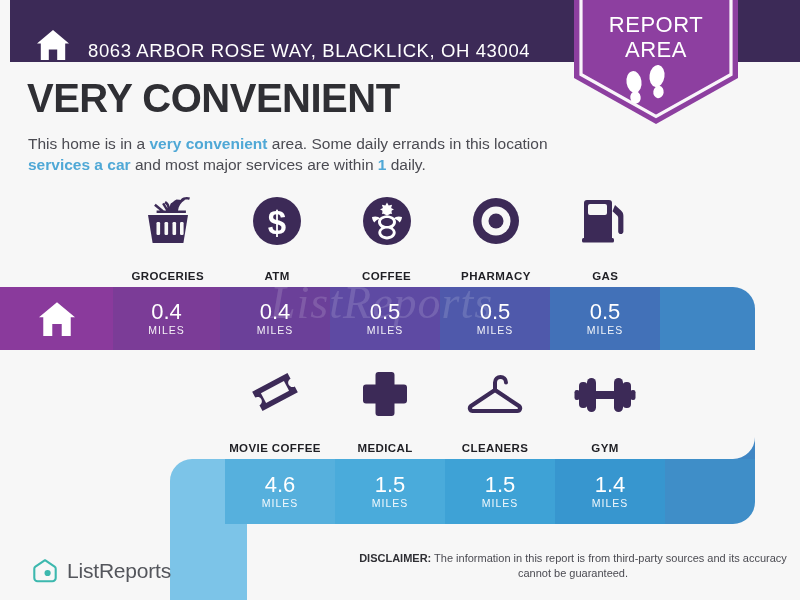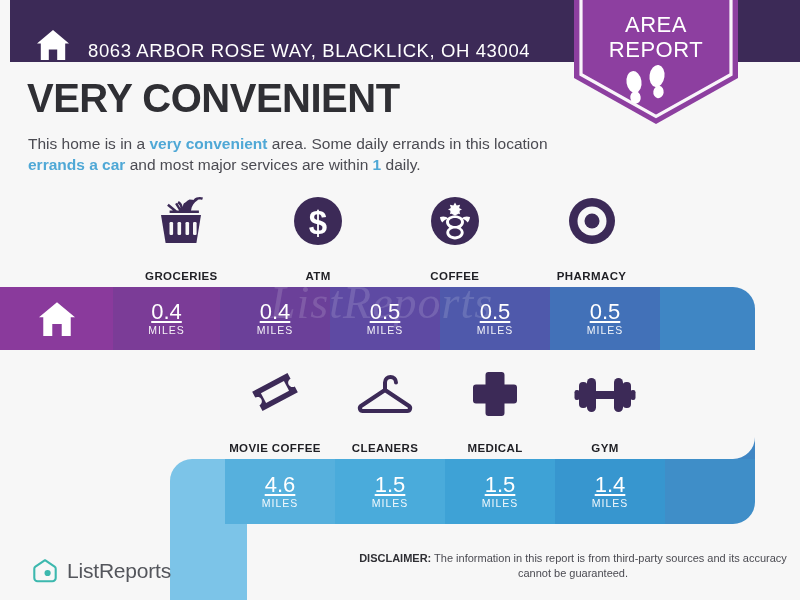--- a/index.html
+++ b/index.html
@@ -219,8 +219,8 @@
       </g>
     </svg>
     <div class="badge-text">
+      <div>REPORT</div>
       <div>AREA</div>
-      <div>REPORT</div>
     </div>
   </div>
 

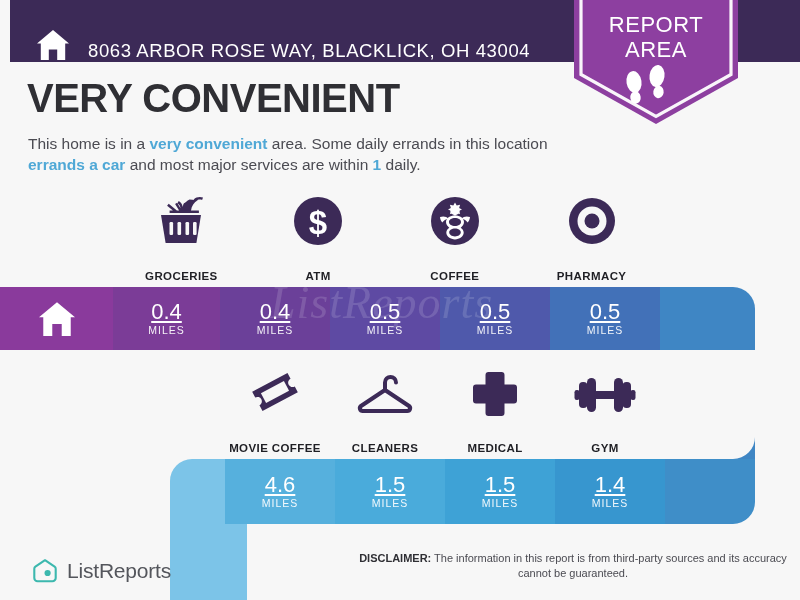--- a/index.html
+++ b/index.html
@@ -226,7 +226,7 @@
 
   <div class="title">VERY CONVENIENT</div>
   <div class="subtitle">
-    <span>This home is in a </span><b>very convenient</b><span> area. Some daily errands in this location </span><b>errands a car</b><span> and most major services are within </span><b>1</b><span> daily.</span>
+    <span>This home is in a </span><b>very convenient</b><span> area. Some daily errands in this location </span><b>services a car</b><span> and most major services are within </span><b>1</b><span> daily.</span>
   </div>
 
   <div class="row1-icons">

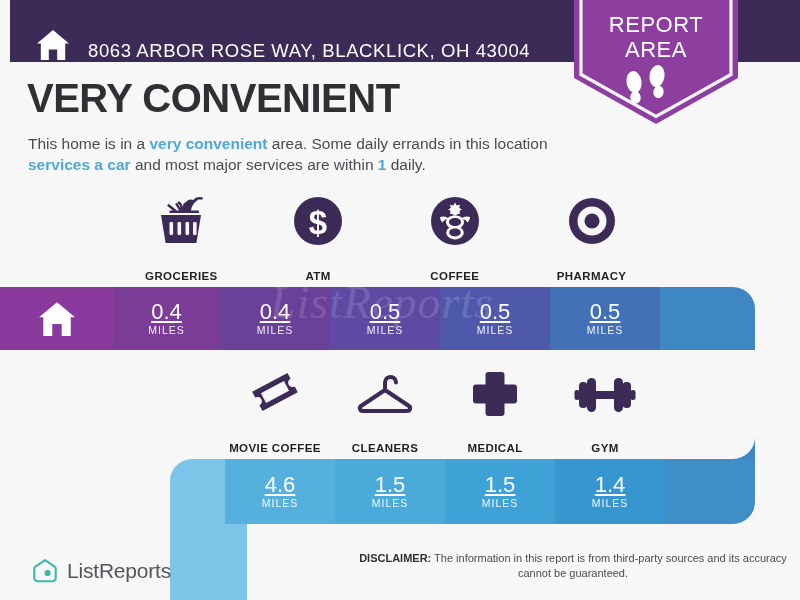--- a/index.html
+++ b/index.html
@@ -288,6 +288,19 @@
       <div class="icon-label">PHARMACY</div>
     </div>
 
+    <div class="icon-col">
+      <div class="icon-glyph">
+        <svg width="52" height="52" viewBox="0 0 52 52">
+          <g fill="#3c2a57">
+            <path d="M8 6h22a3 3 0 0 1 3 3v36H5V9a3 3 0 0 1 3-3z"></path>
+            <rect x="3" y="44" width="32" height="4.5" rx="1.5"></rect>
+            <path d="M36 11l6 5.5c1.6 1.5 2.4 3.1 2.4 5.2v15.7c0 1.5-1.1 2.6-2.6 2.6s-2.6-1.1-2.6-2.6V24c0-1.2-.5-2-1.4-2.8l-4.3-3.9z"></path>
+          </g>
+          <rect x="9" y="10" width="19" height="11" rx="2" fill="#f7f7f7"></rect>
+        </svg>
+      </div>
+      <div class="icon-label">GAS</div>
+    </div>
   </div>
 
   <div class="row1-cells">

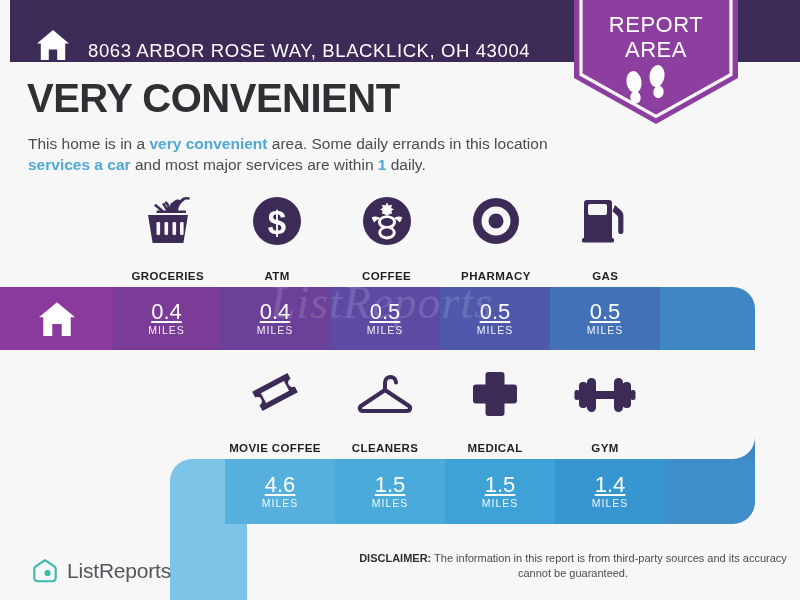--- a/index.html
+++ b/index.html
@@ -122,7 +122,7 @@
     color: #ffffff;
   }
   .cell-value {
-    font-size: 22px; font-weight: 400; line-height: 24px; text-decoration: underline;
+    font-size: 22px; font-weight: 400; line-height: 24px;
   }
   .cell-unit {
     font-size: 10.5px; letter-spacing: 1px; line-height: 13px;

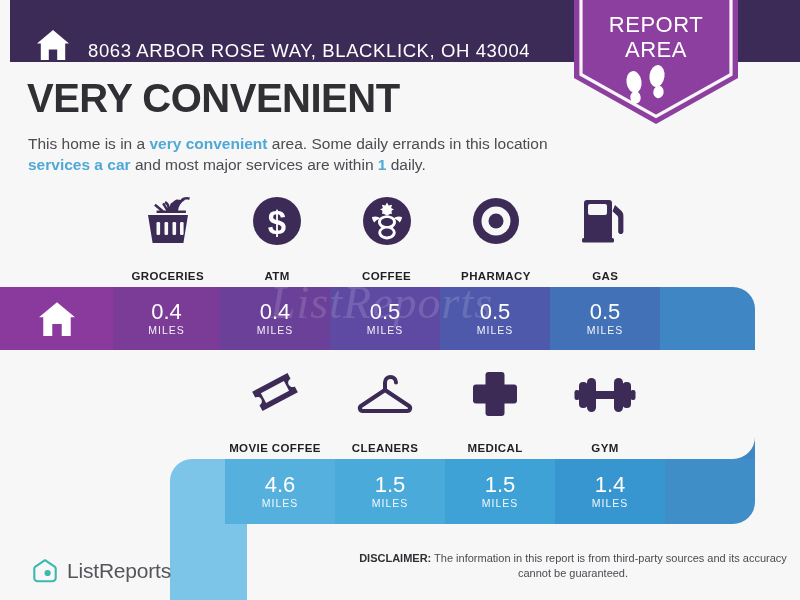--- a/index.html
+++ b/index.html
@@ -350,21 +350,21 @@
 
     <div class="icon-col">
       <div class="icon-glyph">
+        <svg width="48" height="48" viewBox="0 0 48 48">
+          <path fill="#3c2a57" d="M17.5 2h13a3 3 0 0 1 3 3v9.5H43a3 3 0 0 1 3 3v13a3 3 0 0 1-3 3h-9.5V43a3 3 0 0 1-3 3h-13a3 3 0 0 1-3-3v-9.5H5a3 3 0 0 1-3-3v-13a3 3 0 0 1 3-3h9.5V5a3 3 0 0 1 3-3z"></path>
+        </svg>
+      </div>
+      <div class="icon-label">MEDICAL</div>
+    </div>
+
+    <div class="icon-col">
+      <div class="icon-glyph">
         <svg width="58" height="46" viewBox="0 0 58 46">
           <path fill="none" stroke="#3c2a57" stroke-width="4" stroke-linecap="round" stroke-linejoin="round" d="M29 18c0-3 0-5.5 0-7.5 0-3.4 2.6-5.5 5.5-5.5s5.5 2.1 5.5 5.5"></path>
           <path fill="none" stroke="#3c2a57" stroke-width="4.2" stroke-linejoin="round" stroke-linecap="round" d="M29 18 L53 34 a2.8 2.8 0 0 1 -1.7 5 H6.7 A2.8 2.8 0 0 1 5 34 Z"></path>
         </svg>
       </div>
       <div class="icon-label">CLEANERS</div>
-    </div>
-
-    <div class="icon-col">
-      <div class="icon-glyph">
-        <svg width="48" height="48" viewBox="0 0 48 48">
-          <path fill="#3c2a57" d="M17.5 2h13a3 3 0 0 1 3 3v9.5H43a3 3 0 0 1 3 3v13a3 3 0 0 1-3 3h-9.5V43a3 3 0 0 1-3 3h-13a3 3 0 0 1-3-3v-9.5H5a3 3 0 0 1-3-3v-13a3 3 0 0 1 3-3h9.5V5a3 3 0 0 1 3-3z"></path>
-        </svg>
-      </div>
-      <div class="icon-label">MEDICAL</div>
     </div>
 
     <div class="icon-col">

